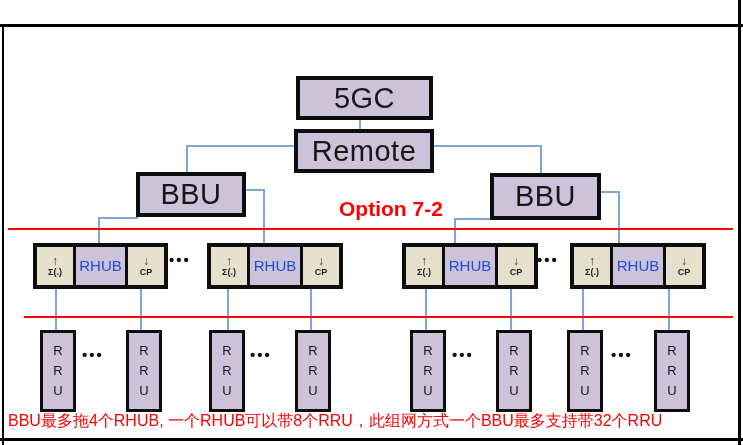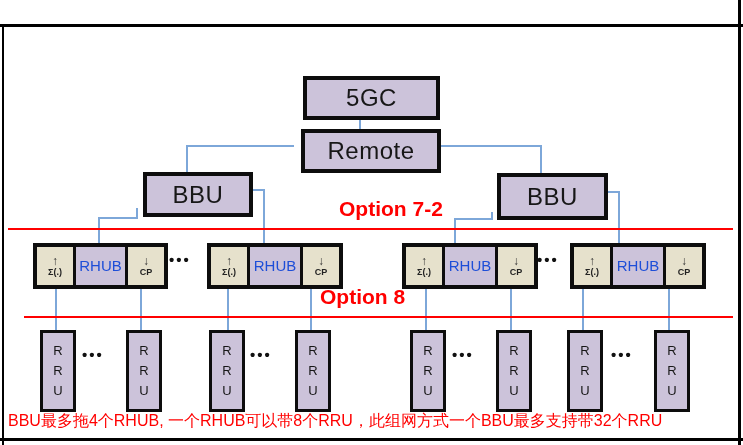--- a/index.html
+++ b/index.html
@@ -14,7 +14,7 @@
   .node{
     position:absolute;background:var(--node-fill,#ccc3da);border:4px solid #0d0d0d;
     display:flex;align-items:center;justify-content:center;
-    font-size:24px;color:#171717;letter-spacing:0.5px;margin-left:7px;
+    font-size:29px;color:#171717;letter-spacing:0.5px;
   }
   .rhub-group{
     position:absolute;top:243px;height:38px;background:#0d0d0d;

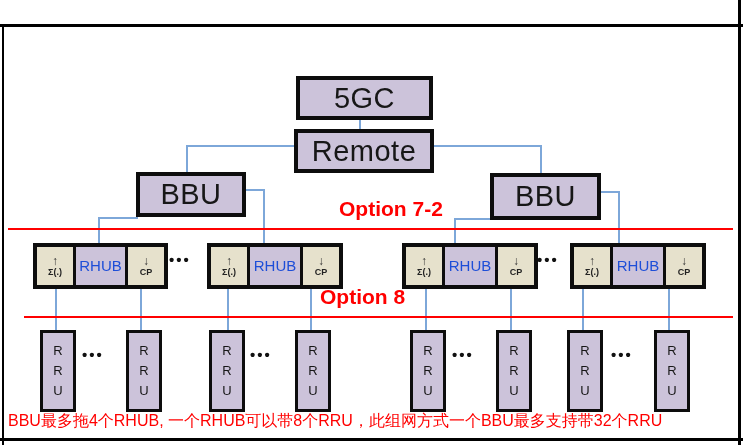--- a/index.html
+++ b/index.html
@@ -75,7 +75,6 @@
 
   <div class="opt" style="left:303px;top:197px;margin-left:36px;">Option 7-2</div>
   <div class="red-line" style="left:8px;top:228px;width:725px;"></div>
-  <div class="opt" style="left:320px;top:285px;">Option 8</div>
   <div class="red-line" style="left:24px;top:316px;width:709px;"></div>
 
   <div class="node" style="left:296px;top:76px;width:129px;height:36px;">5GC</div>

